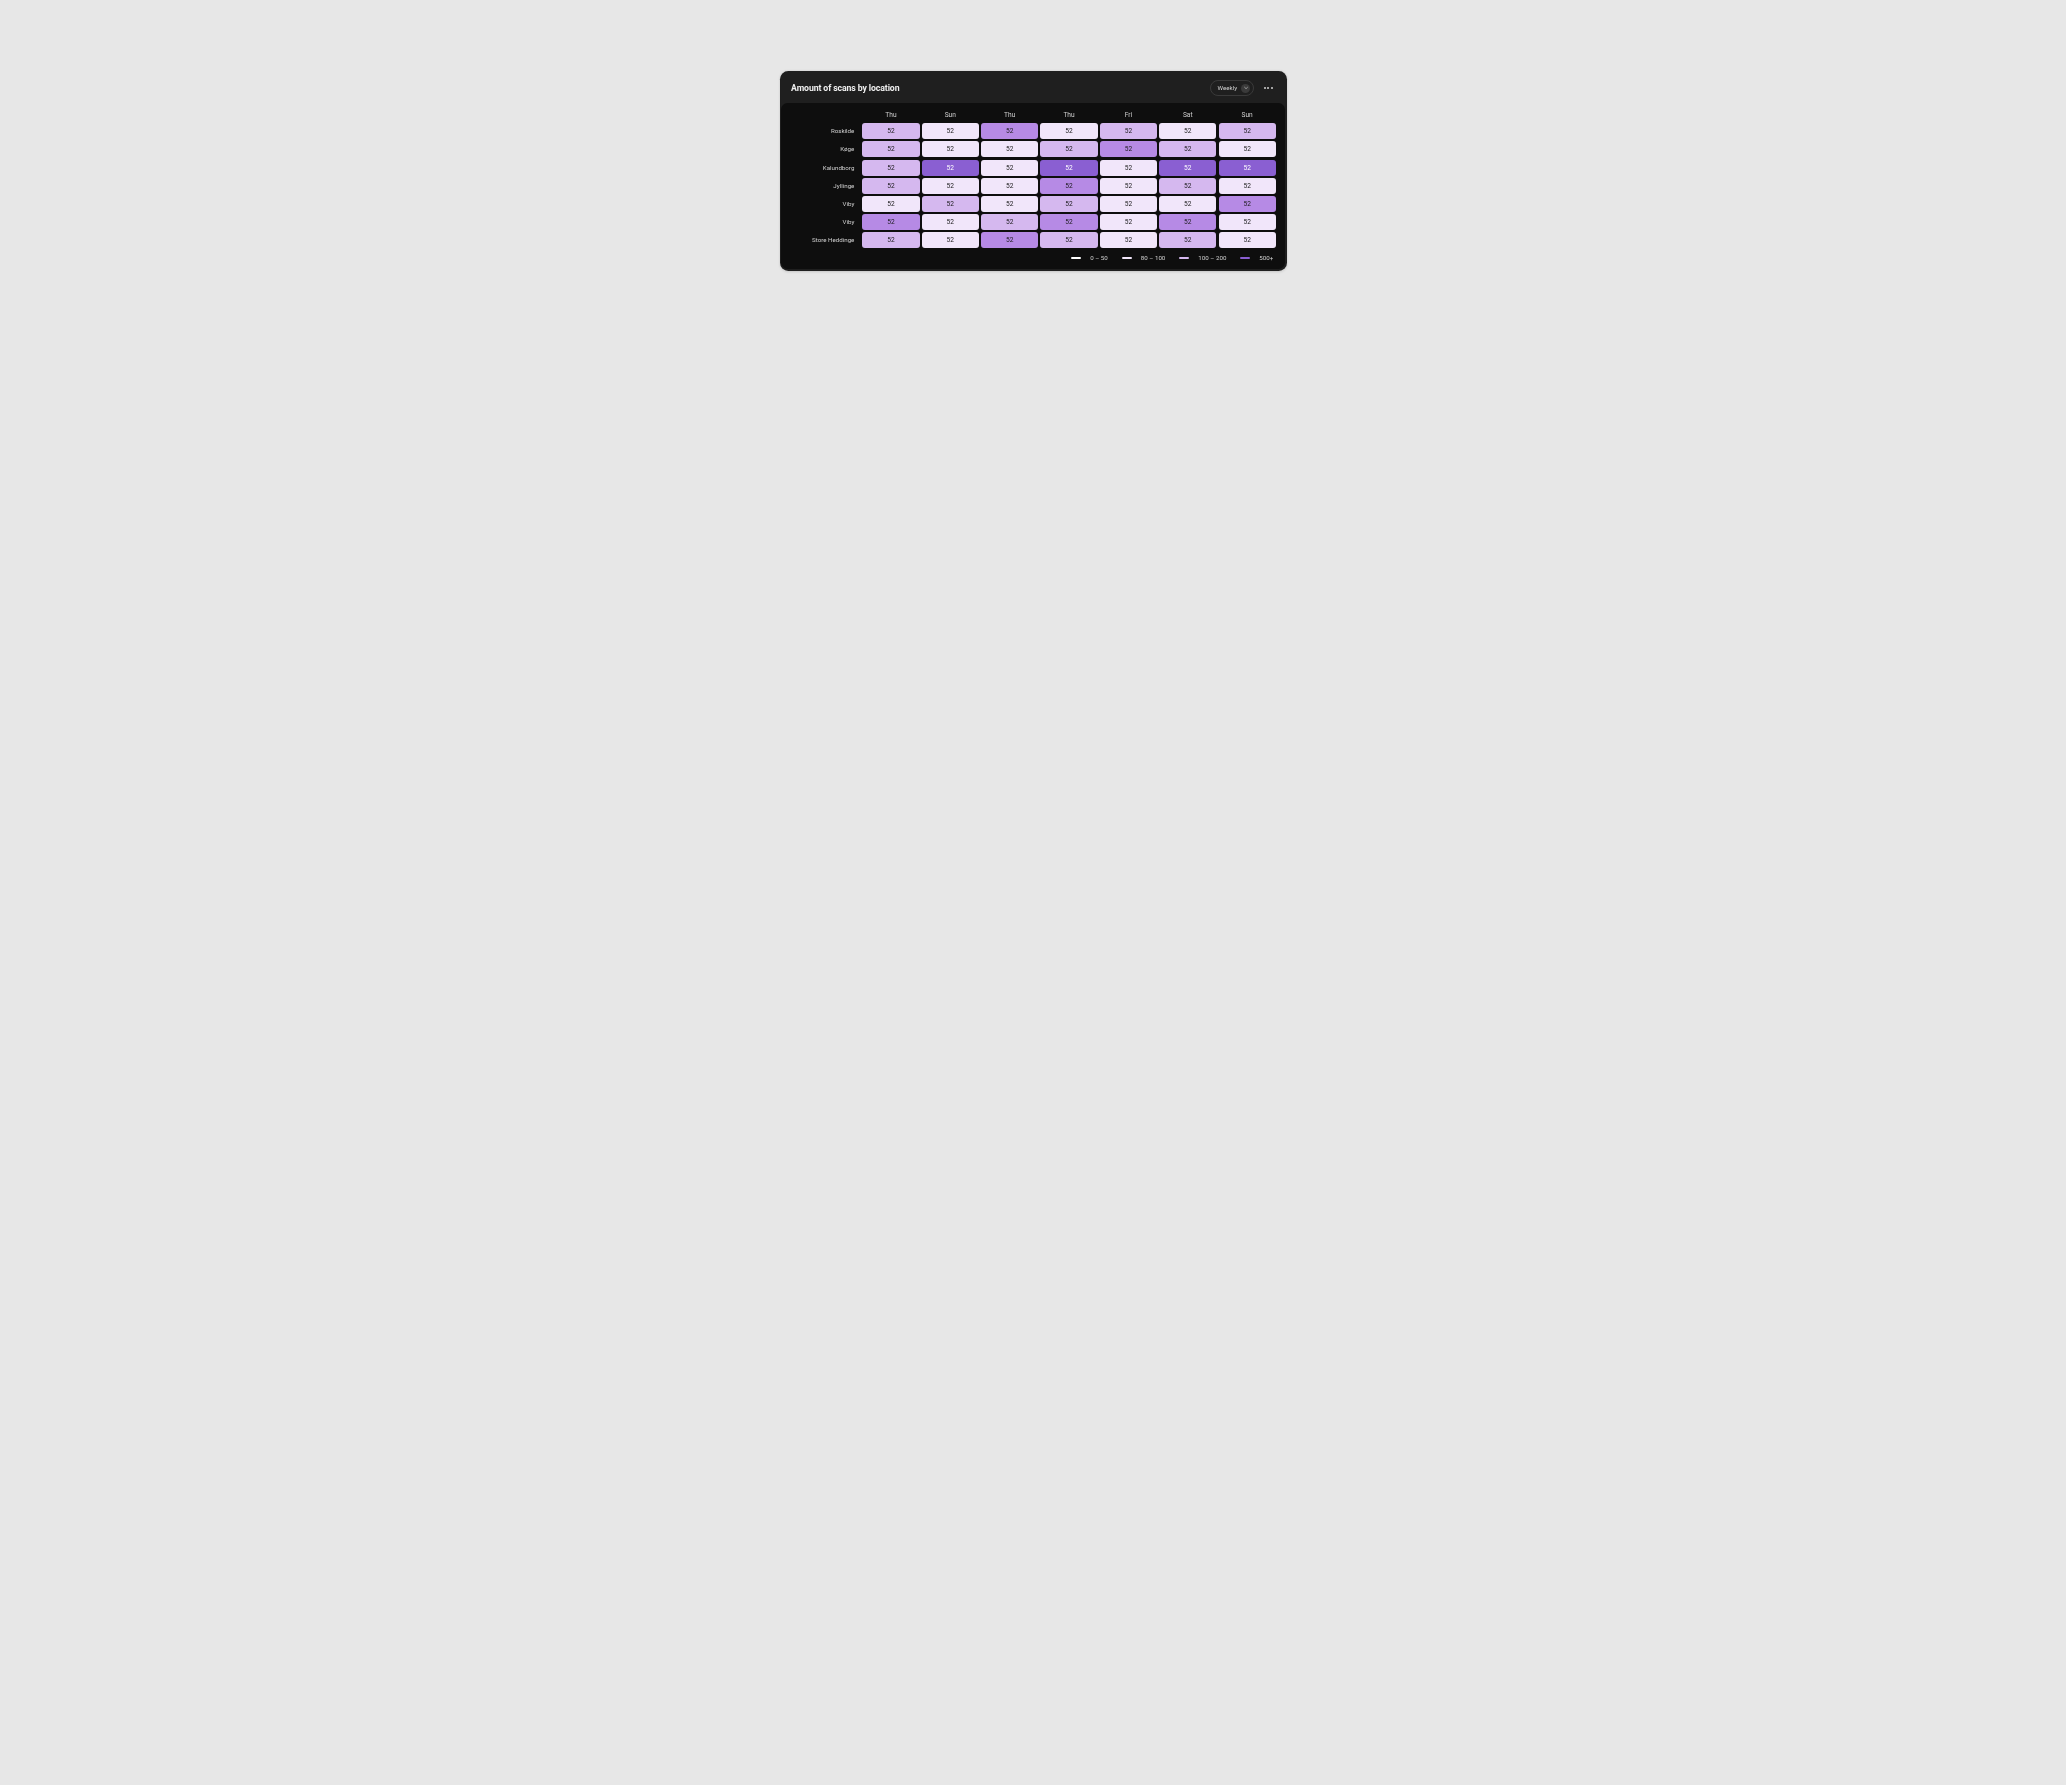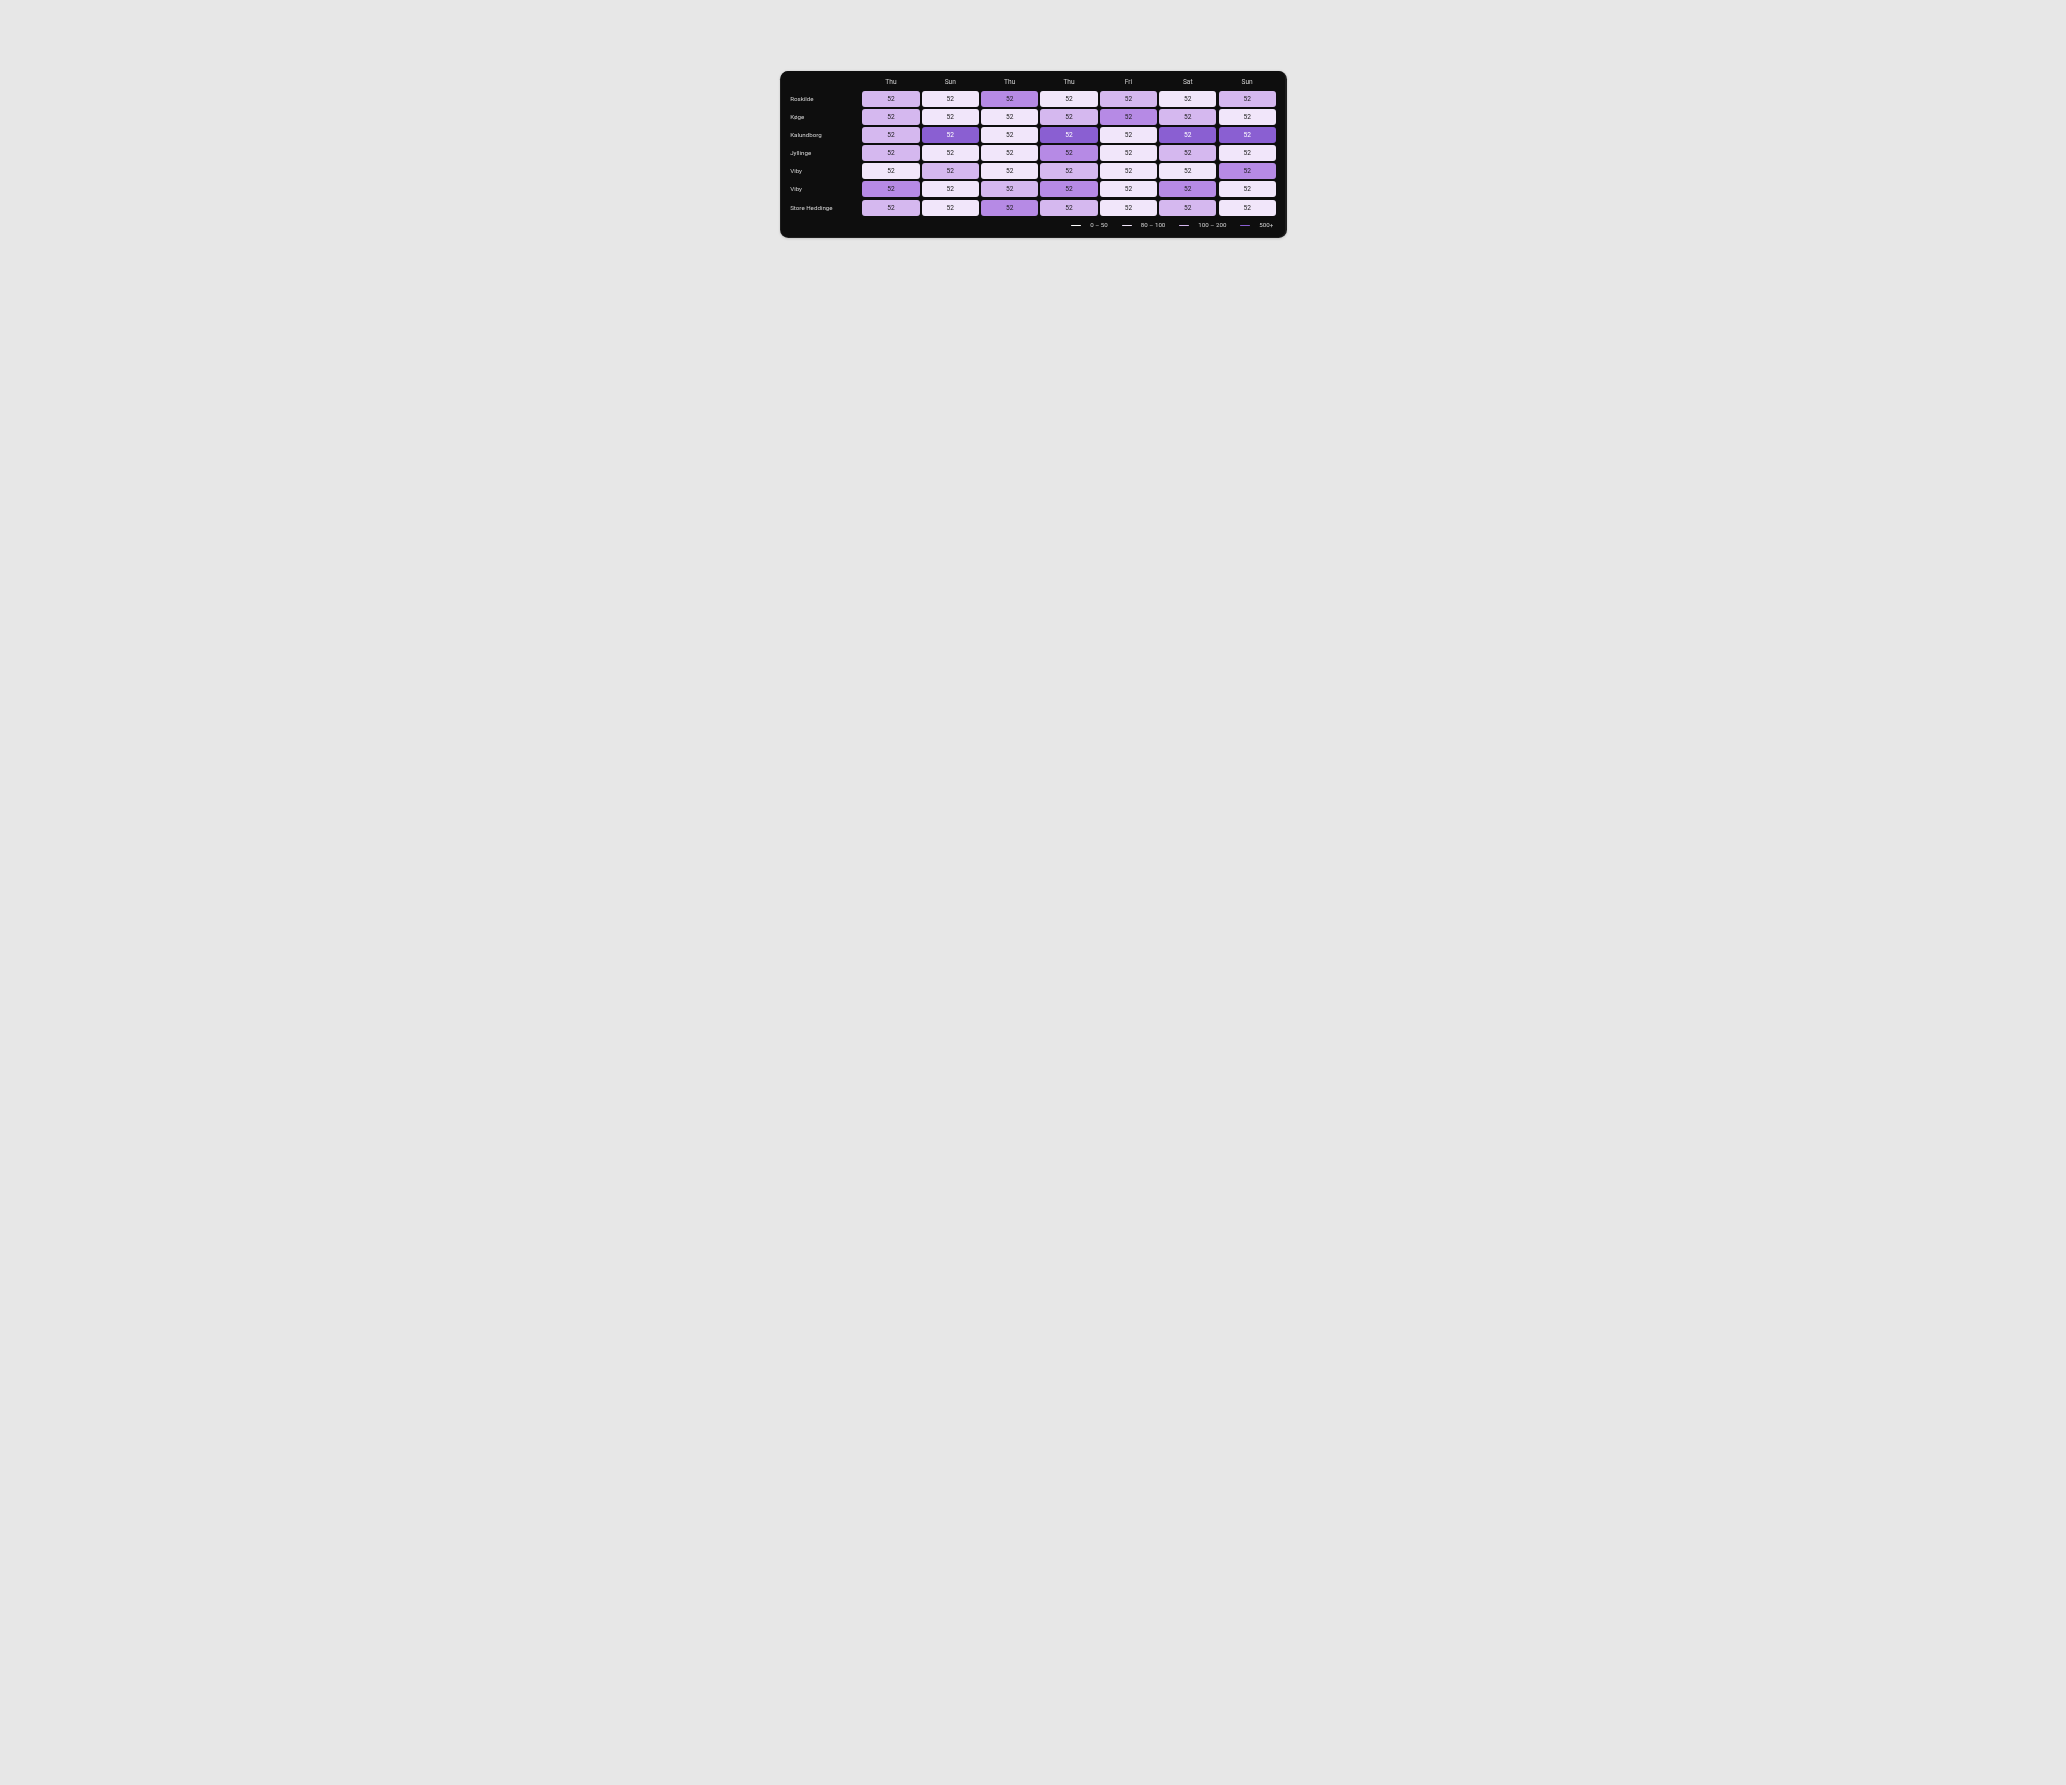--- a/index.html
+++ b/index.html
@@ -161,6 +161,24 @@
 
 <div class="stage">
   <div class="card">
+    <div class="card-header">
+      <div class="title">Amount of scans by location</div>
+      <div class="header-controls">
+        <div class="pill">
+          <span>Weekly</span>
+          <span class="chevron-circle">
+            <svg width="4.1" height="4.1" viewBox="0 0 10 10" aria-hidden="true">
+              <path d="M1.5 3.2 L5 6.6 L8.5 3.2" fill="none" stroke="#d0d0d0" stroke-width="1.6" stroke-linecap="round" stroke-linejoin="round"></path>
+            </svg>
+          </span>
+        </div>
+        <div class="more-btn">
+          <span class="more-dot"></span>
+          <span class="more-dot"></span>
+          <span class="more-dot"></span>
+        </div>
+      </div>
+    </div>
 
     <div class="panel">
       <div class="grid" id="heatmap-grid">

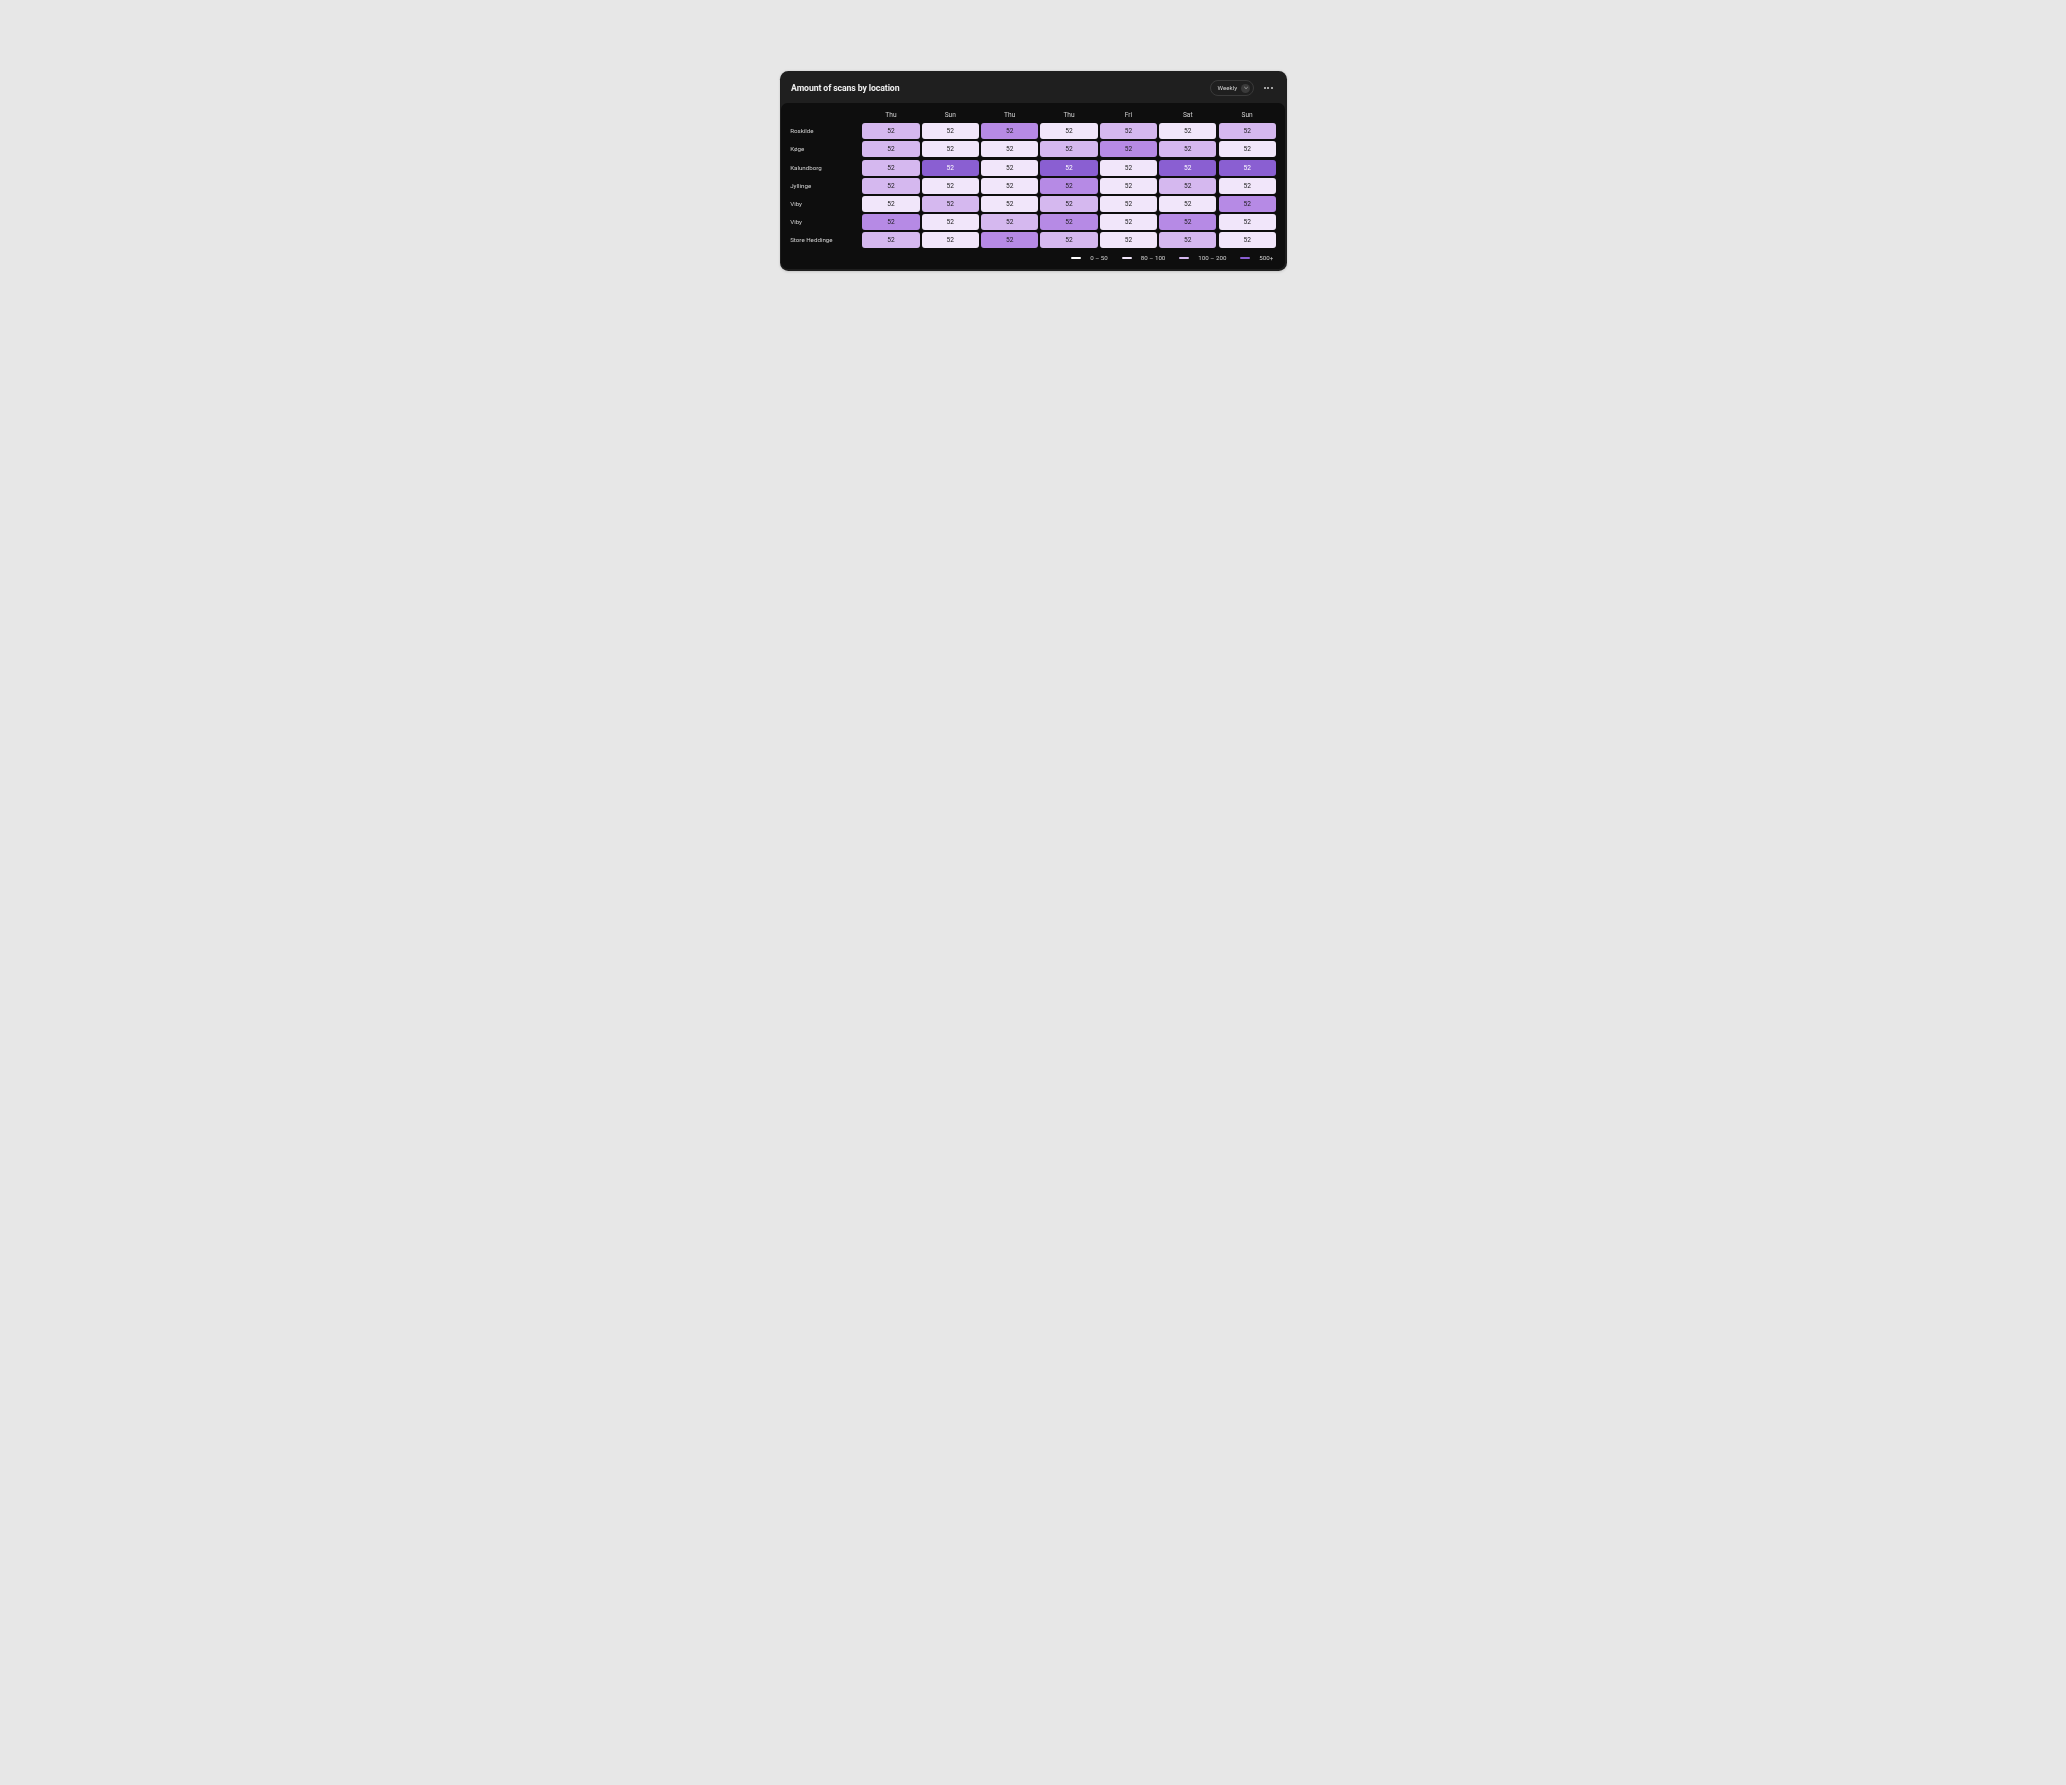--- a/index.html
+++ b/index.html
@@ -122,6 +122,7 @@
   .row-head {
     color: var(--text-muted);
     font-size: 6.2px;
+    text-align: right;
     padding-right: 5.8px;
     font-weight: 400;
   }

